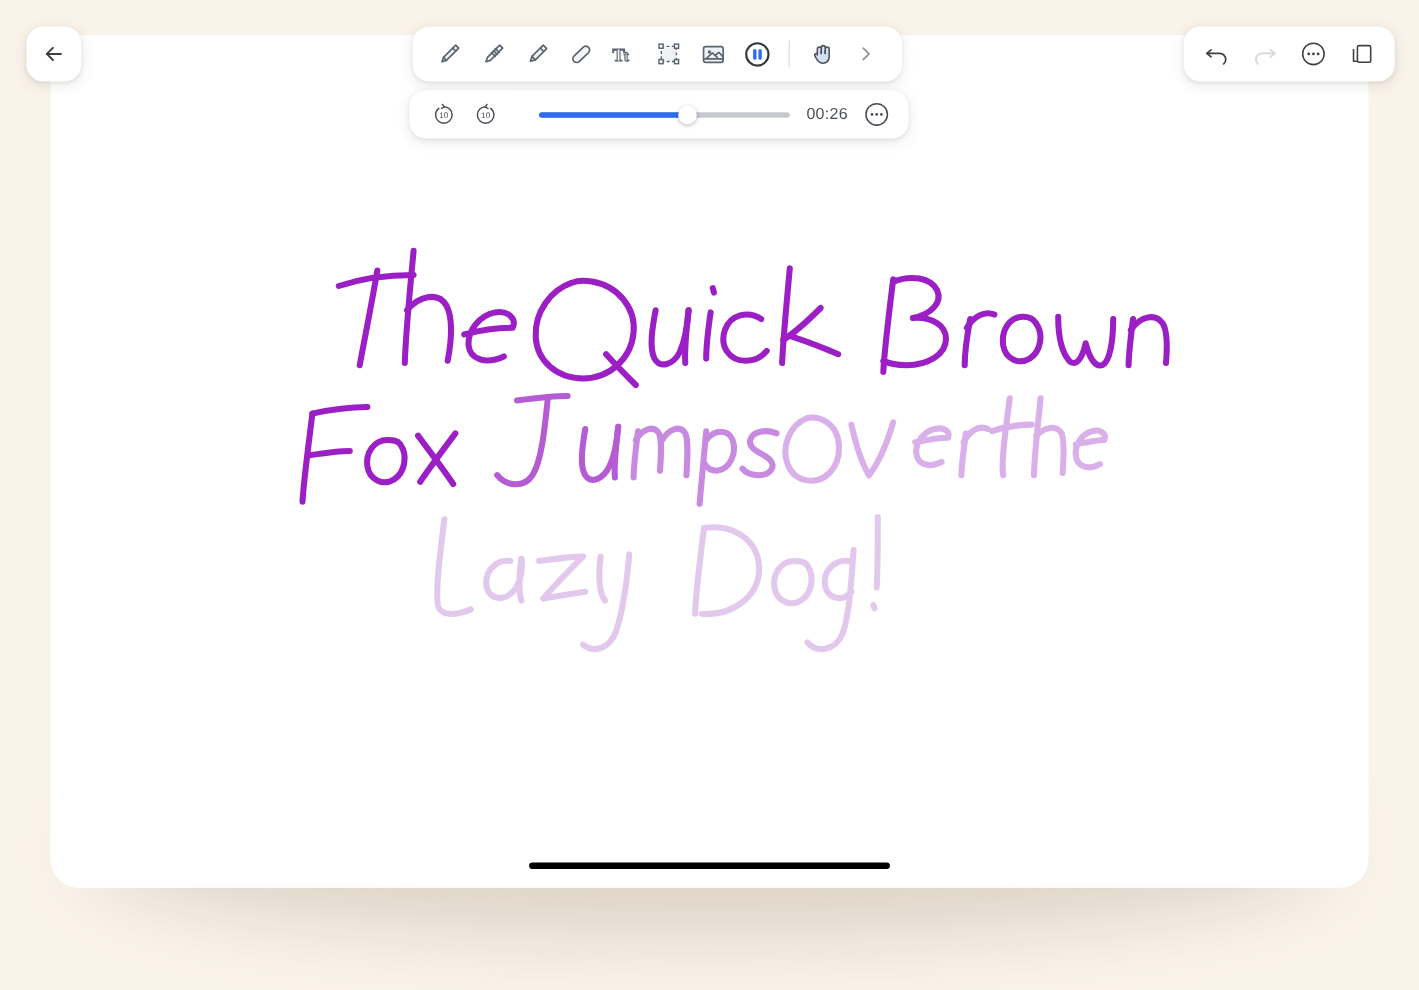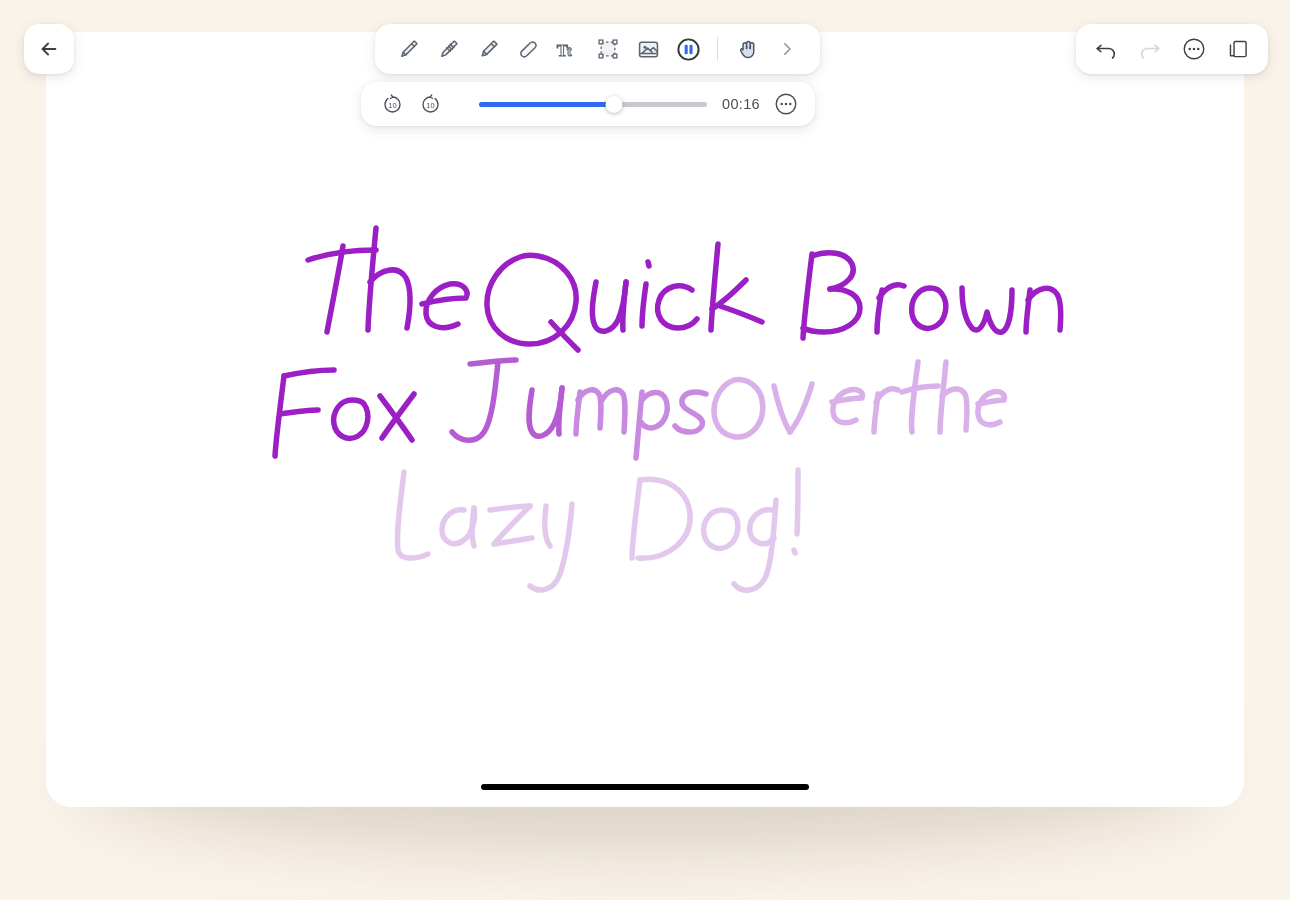--- a/index.html
+++ b/index.html
@@ -120,7 +120,7 @@
 
   
   #playback-bar {
-    left: 361px;
+    left: 372px;
     top: 82px;
     height: 44px;
     padding: 0 12px;

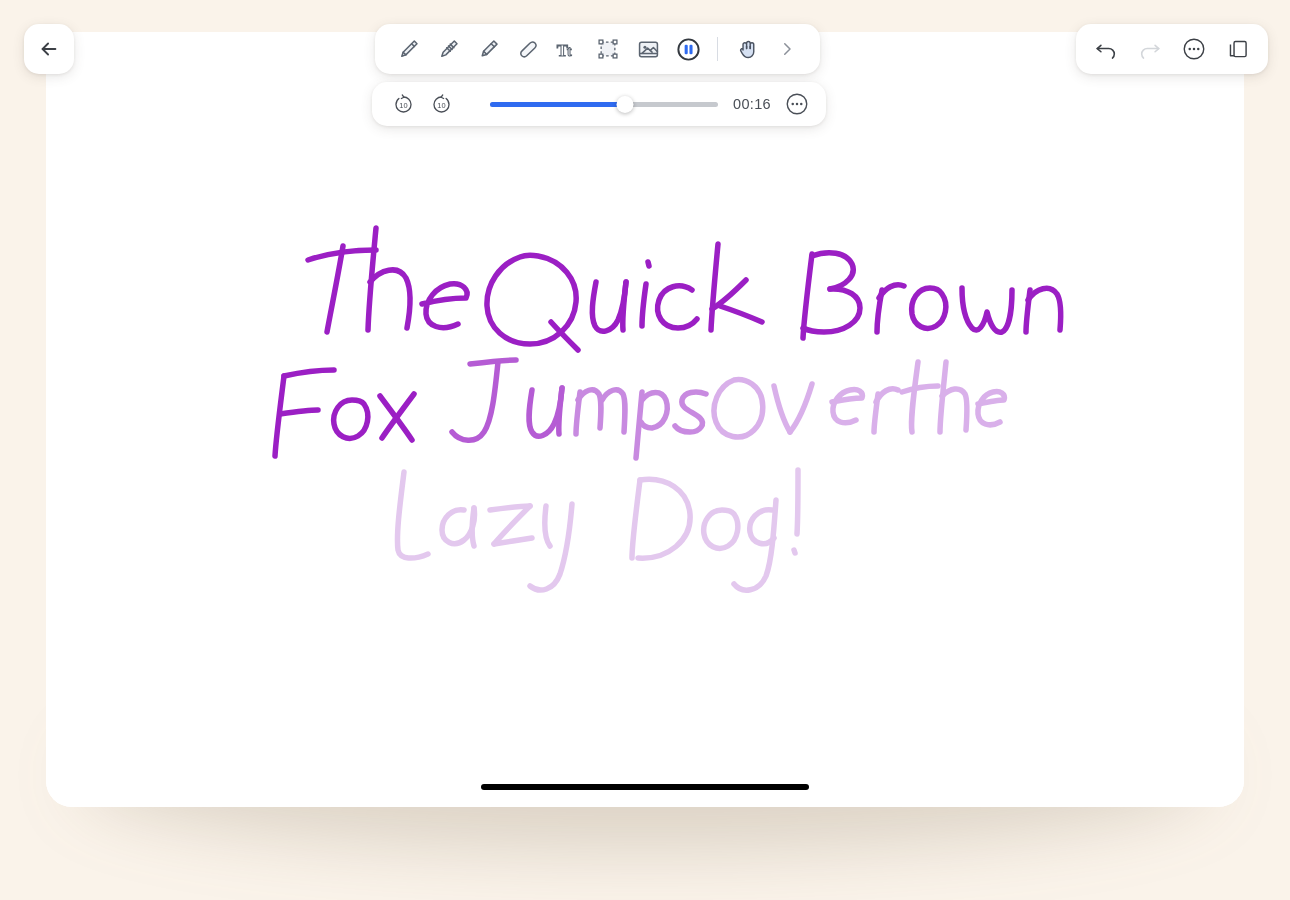--- a/index.html
+++ b/index.html
@@ -465,7 +465,7 @@
     <div id="slider-handle" style="left: 59%;"></div>
   </div>
 
-  <div id="time-display">00:16</div>
+  <div id="time-display">00:26</div>
 
   <div class="round-more">
     <svg width="26" height="26" viewBox="0 0 28 28" fill="none">

